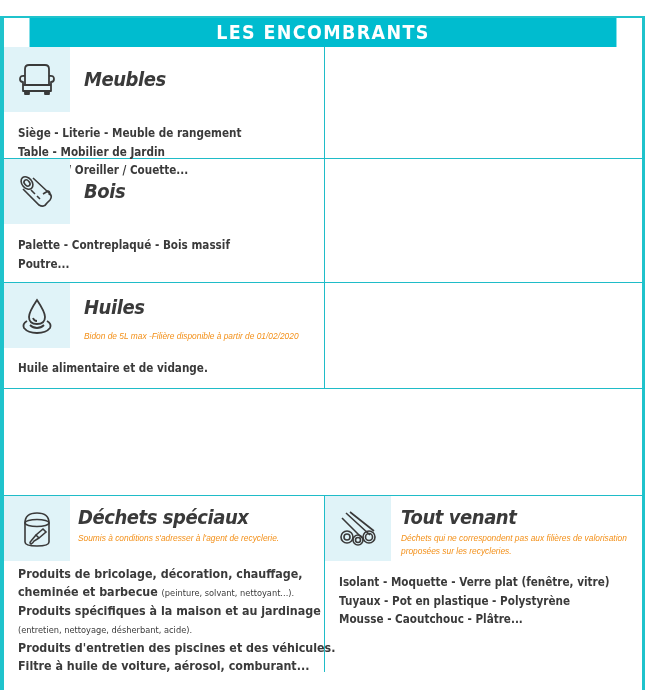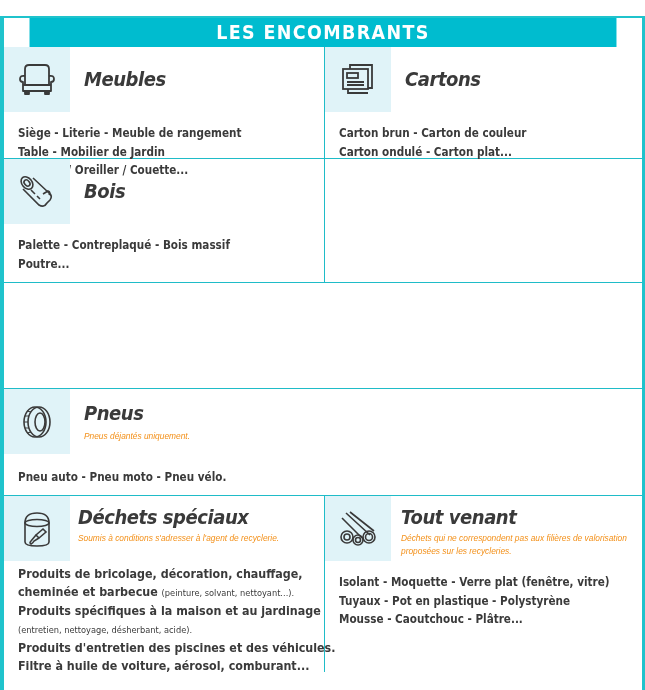--- a/index.html
+++ b/index.html
@@ -76,22 +76,6 @@
           <div>Siège - Literie - Meuble de rangement</div>
           <div>Table - Mobilier de Jardin</div>
           <div>Coussin / Oreiller / Couette...</div>
-        </div>
-      </div>
-      <div class="cell right">
-        <div class="iconbox">
-          <svg viewBox="0 0 44 44" fill="none" stroke="#3a3a3a" stroke-width="1.8">
-            <path d="M14 11 V7 H36 V30 H32"></path>
-            <rect x="7" y="11" width="25" height="20"></rect>
-            <rect x="11" y="15" width="11" height="5"></rect>
-            <path d="M11 24 H28 M11 27 H28"></path>
-            <path d="M12 31 V35 H32"></path>
-          </svg>
-        </div>
-        <div class="title">Cartons</div>
-        <div class="desc" style="top:77px;">
-          <div>Carton brun - Carton de couleur</div>
-          <div>Carton ondulé - Carton plat...</div>
         </div>
       </div>
     </div>

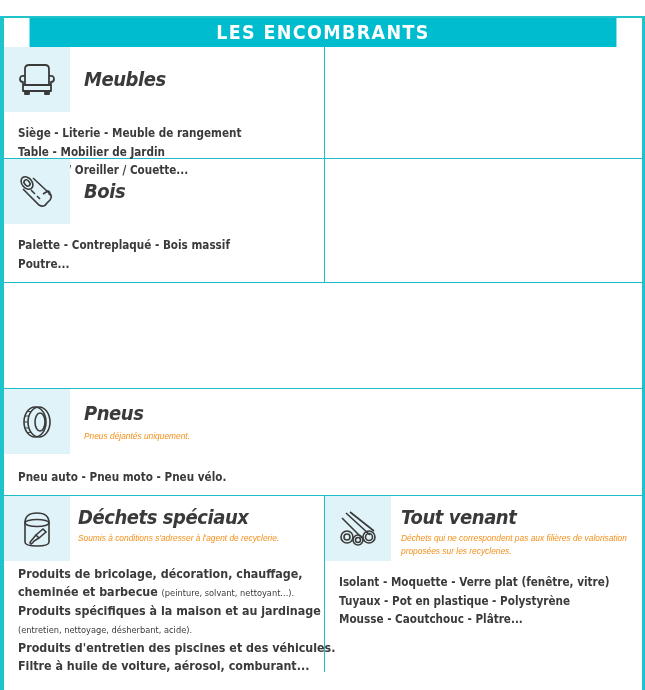--- a/index.html
+++ b/index.html
@@ -100,6 +100,21 @@
     </div>
 
     <div class="row" style="height:106px;">
+      <div class="cell left">
+        <div class="iconbox">
+          <svg viewBox="0 0 44 44" fill="none" stroke="#3a3a3a" stroke-width="1.8">
+            <path d="M22 6 Q14 18 14 23 Q14 30 22 30 Q30 30 30 23 Q30 18 22 6 Z"></path>
+            <path d="M18 24 Q19 27 22 27"></path>
+            <path d="M12 27 Q7 30 9 34 Q13 39 22 39 Q31 39 35 34 Q37 30 32 27"></path>
+            <path d="M15 31 Q18 34 22 34 Q26 34 29 31"></path>
+          </svg>
+        </div>
+        <div class="title with-note">Huiles</div>
+        <div class="note" style="top:47px;">Bidon de 5L max -Filière disponible à partir de 01/02/2020</div>
+        <div class="desc" style="top:76px;">
+          <div>Huile alimentaire et de vidange.</div>
+        </div>
+      </div>
     </div>
 
     <div class="row" style="height:107px;">

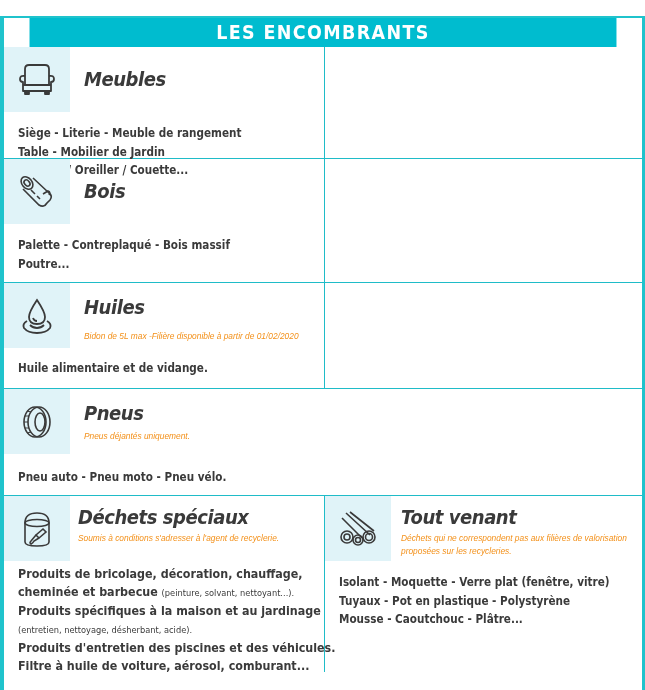--- a/index.html
+++ b/index.html
@@ -118,21 +118,6 @@
     </div>
 
     <div class="row" style="height:107px;">
-      <div class="cell right">
-        <div class="iconbox">
-          <svg viewBox="0 0 44 44" fill="none" stroke="#3a3a3a" stroke-width="1.6">
-            <ellipse cx="20" cy="22" rx="11" ry="15"></ellipse>
-            <ellipse cx="24" cy="22" rx="11" ry="15"></ellipse>
-            <ellipse cx="25" cy="22" rx="5" ry="9"></ellipse>
-            <path d="M12 11 L16 12 M10 16 L14 16 M9 22 L13 22 M10 28 L14 28 M12 33 L16 32" stroke-width="1.2"></path>
-          </svg>
-        </div>
-        <div class="title with-note">Pneus</div>
-        <div class="note" style="top:41px;">Pneus déjantés uniquement.</div>
-        <div class="desc" style="top:79px;">
-          <div>Pneu auto - Pneu moto - Pneu vélo.</div>
-        </div>
-      </div>
     </div>
 
     <div class="row" style="height:176px;text-decoration:underline;">

